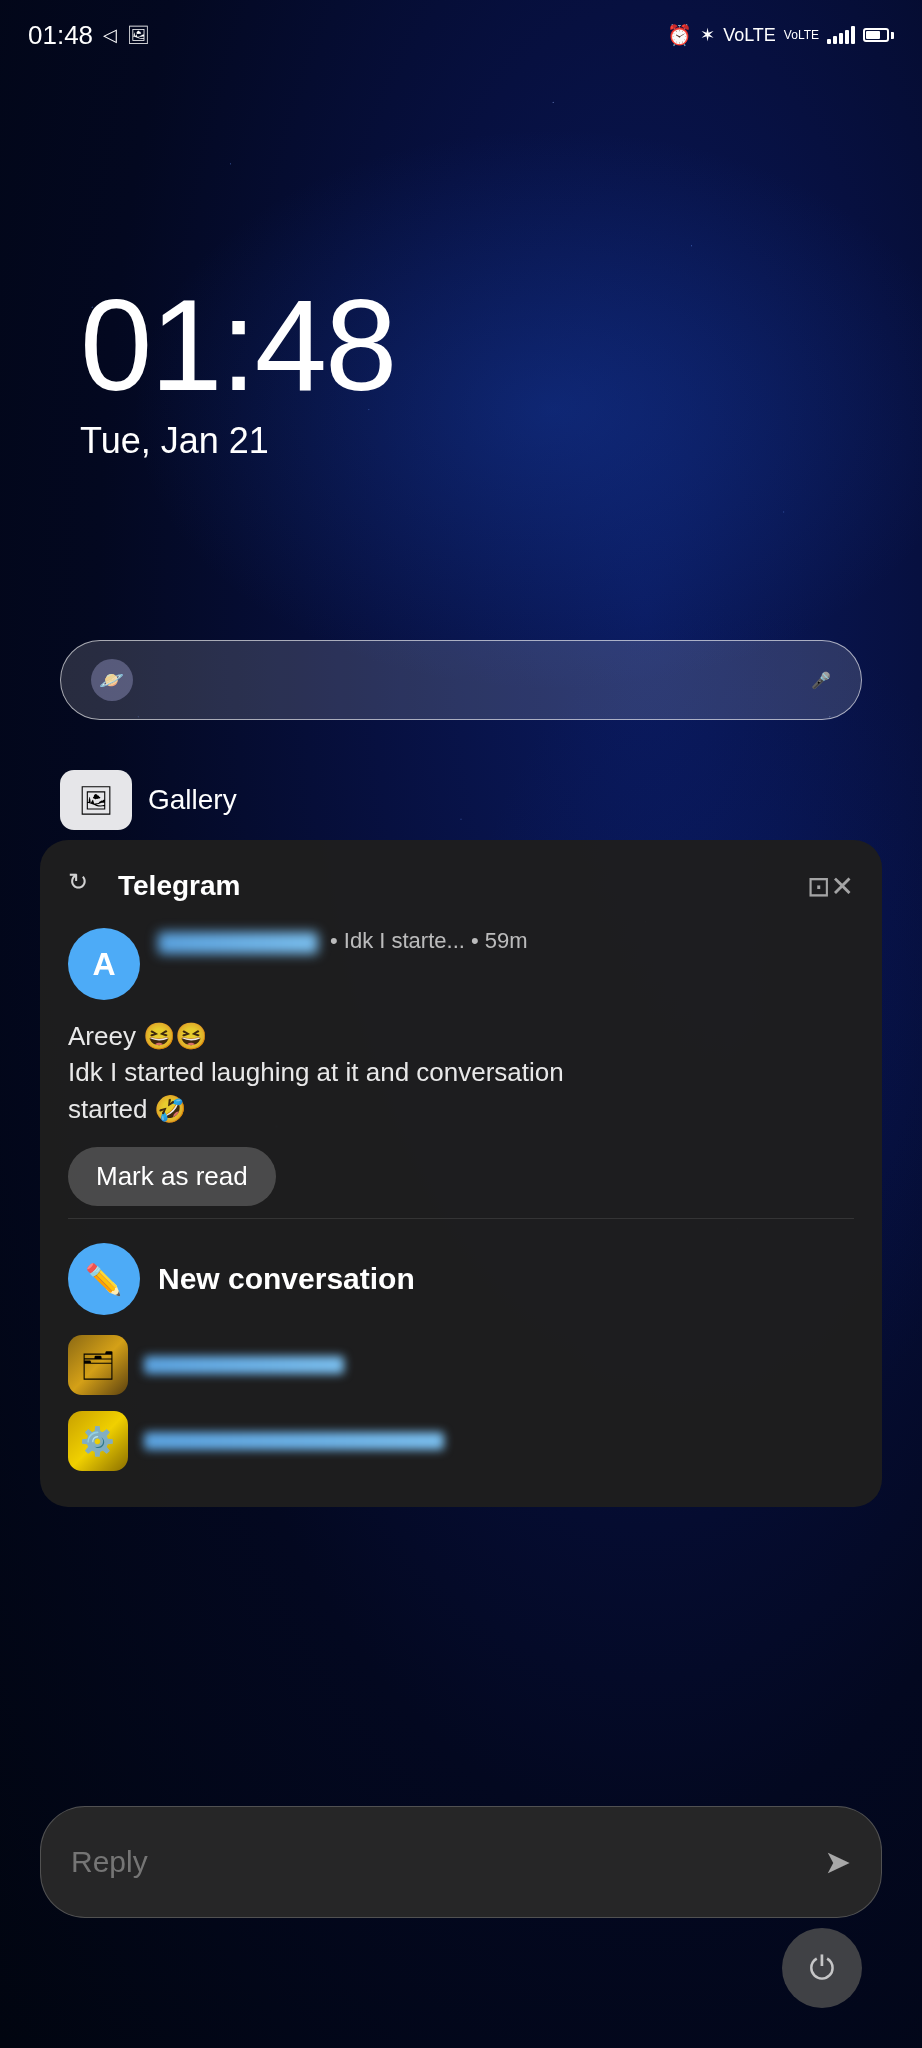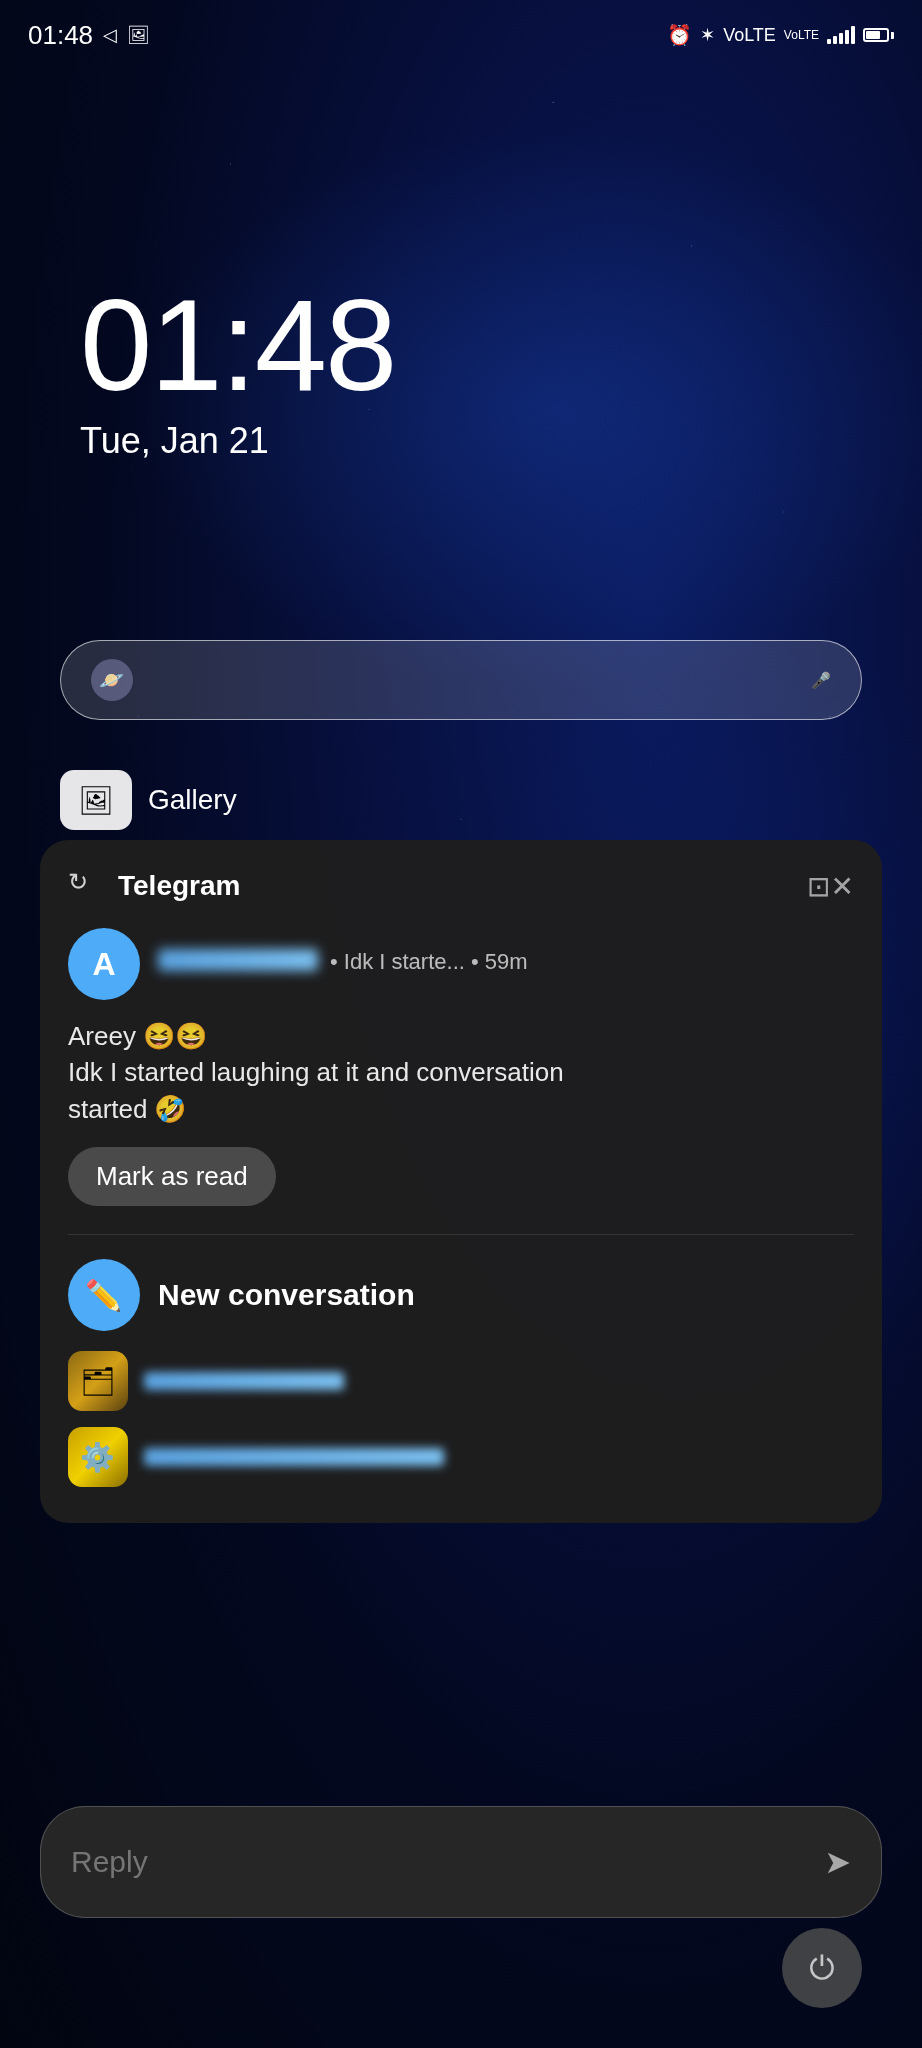--- a/index.html
+++ b/index.html
@@ -234,10 +234,9 @@
 
     #msg-header-line {
       display: flex;
-      align-items: flex-start;
+      align-items: flex-end;
       gap: 12px;
       margin-bottom: 10px;
-      margin-top: 21px;
     }
 
     #sender-name-blur {

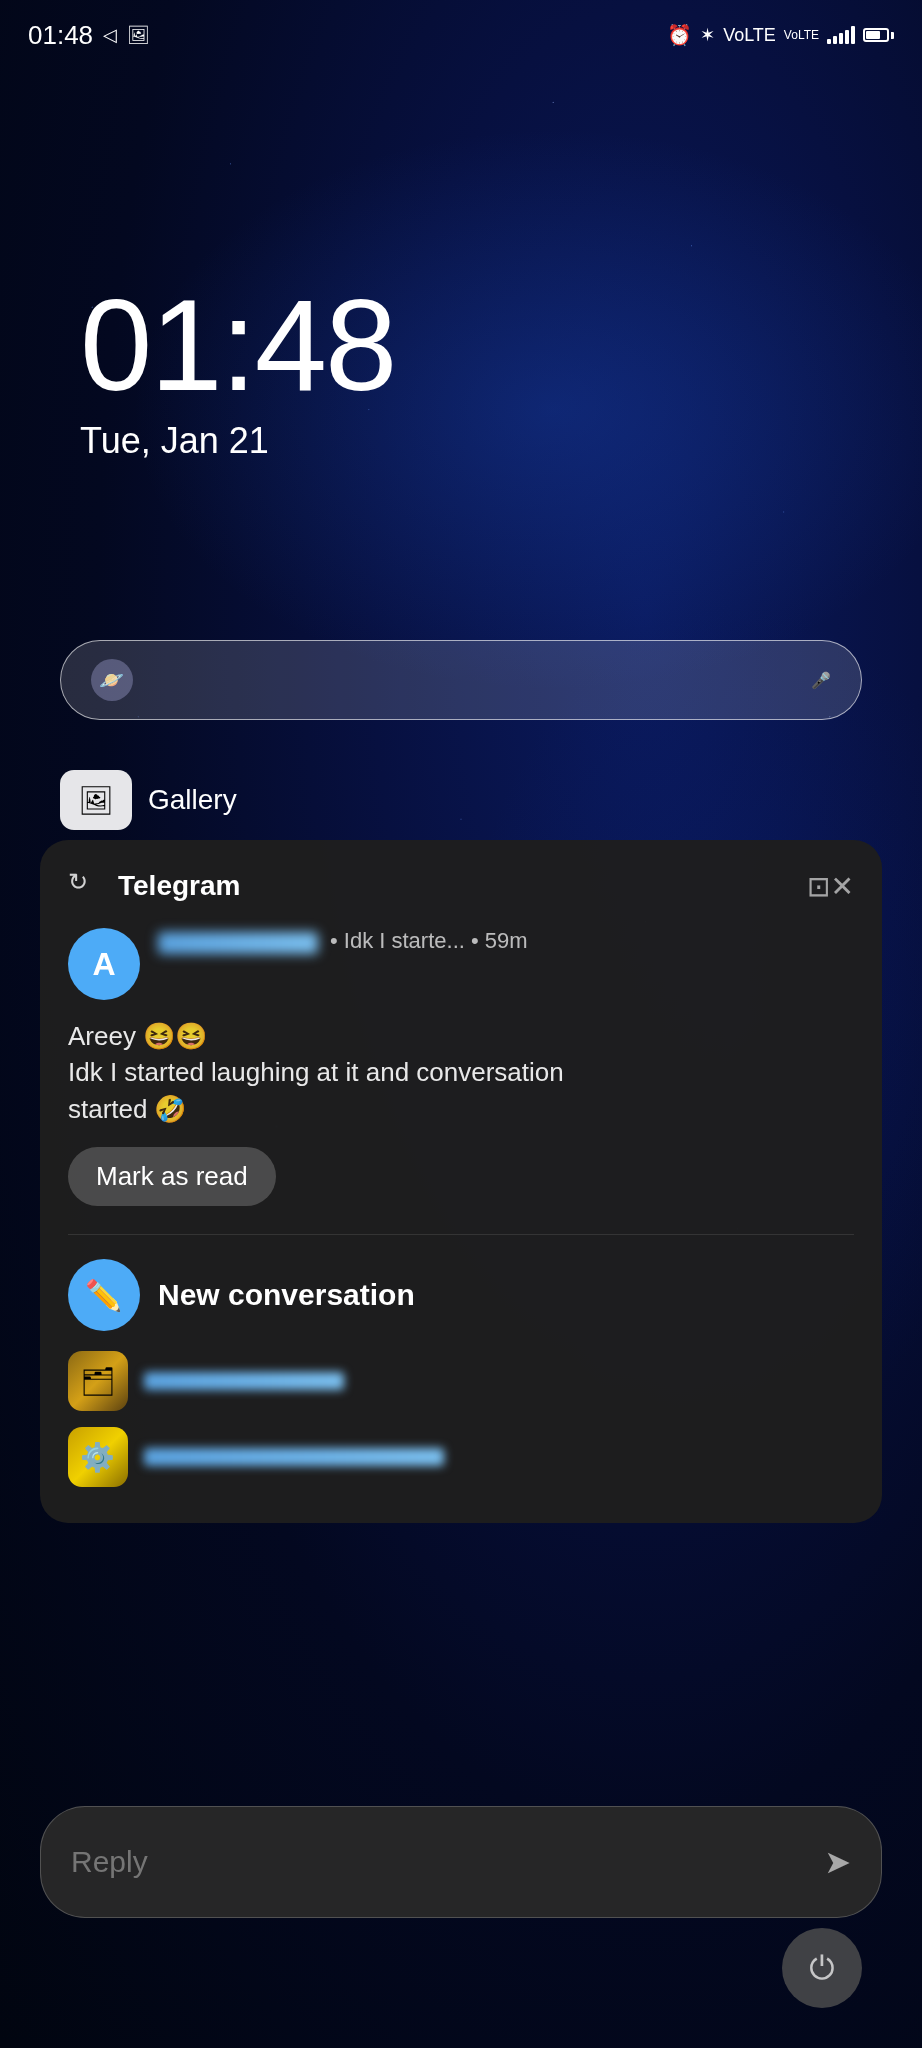--- a/index.html
+++ b/index.html
@@ -269,7 +269,7 @@
       color: white;
       font-weight: 500;
       cursor: pointer;
-      margin-bottom: 28px;
+      margin-bottom: 12px;
       border: none;
       outline: none;
     }

